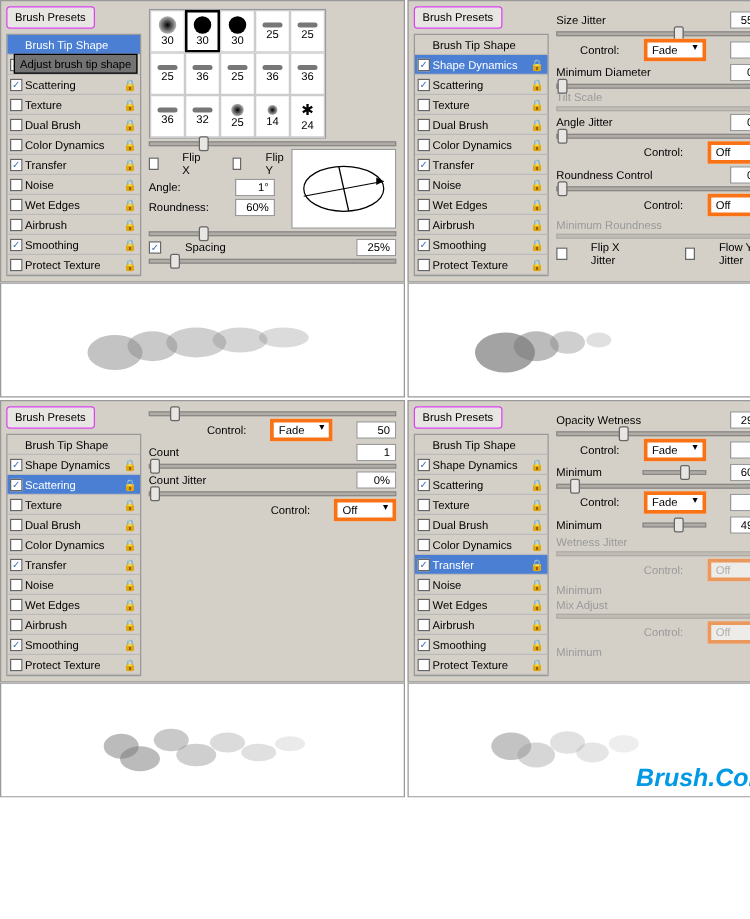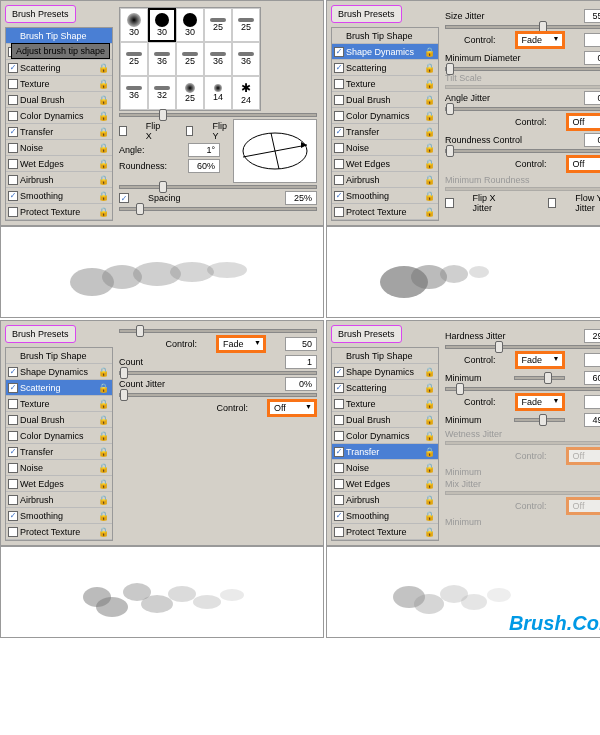--- a/index.html
+++ b/index.html
@@ -546,7 +546,7 @@
   </div>
   <div class="main">
     <div class="field">
-            <span class="field-label">Hardness Jitter</span>
+            <span class="field-label">Opacity Wetness</span>
             <span style="flex:1"></span>
             <span class="val-box">29%</span>
           </div>

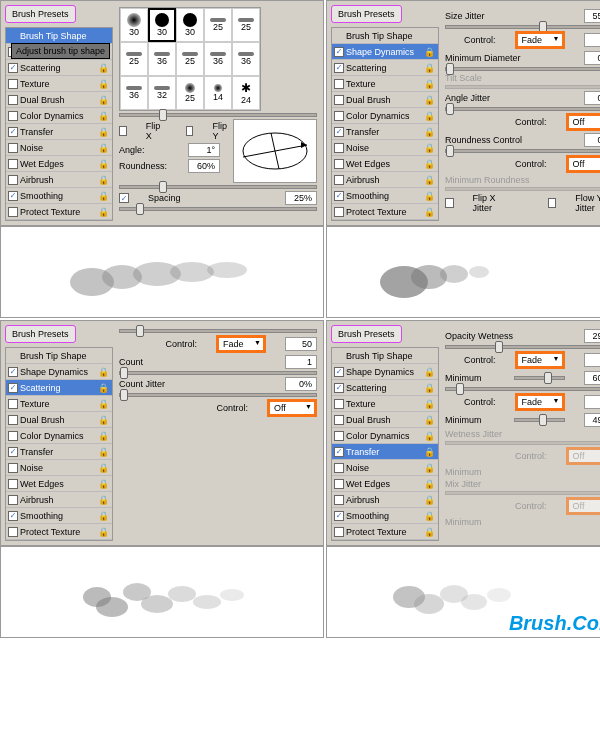--- a/index.html
+++ b/index.html
@@ -595,7 +595,7 @@
             <span class="field-label">Minimum</span>
           </div>
     <div class="field disabled-row">
-            <span class="field-label">Mix Jitter</span>
+            <span class="field-label">Mix Adjust</span>
           </div>
     <div class="slider" style="opacity:0.5"></div>
     <div class="field disabled-row">

